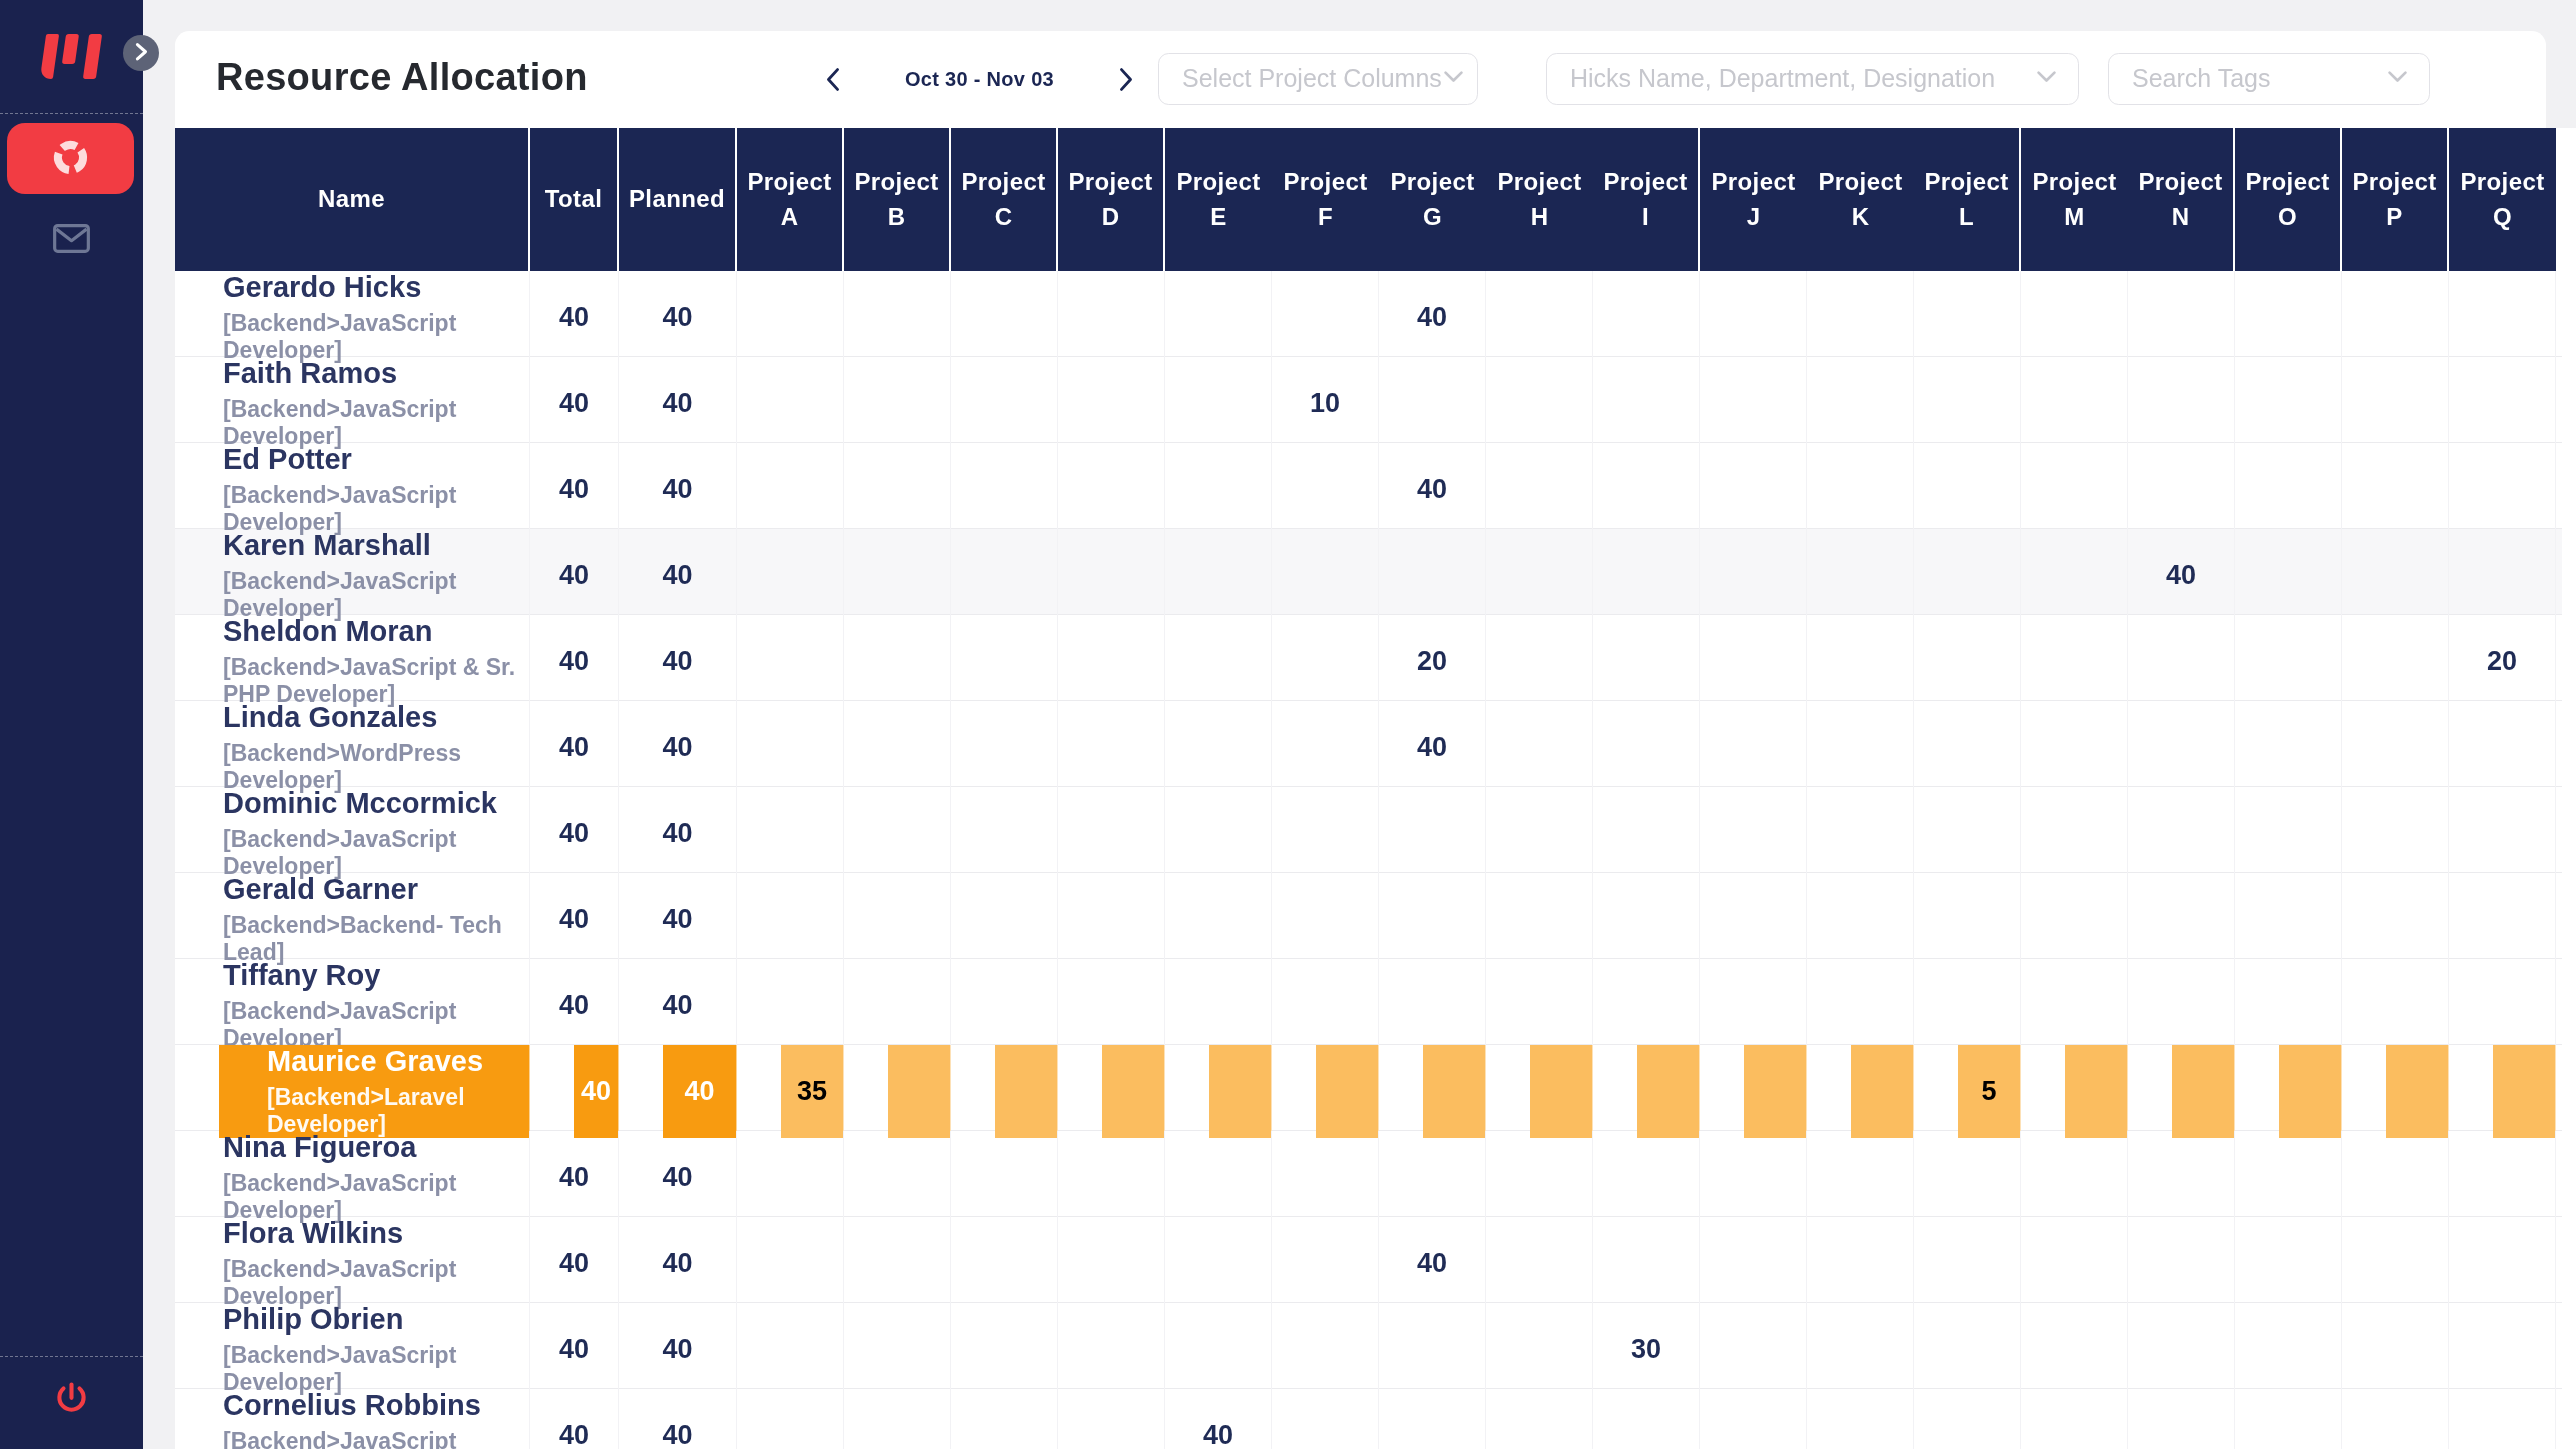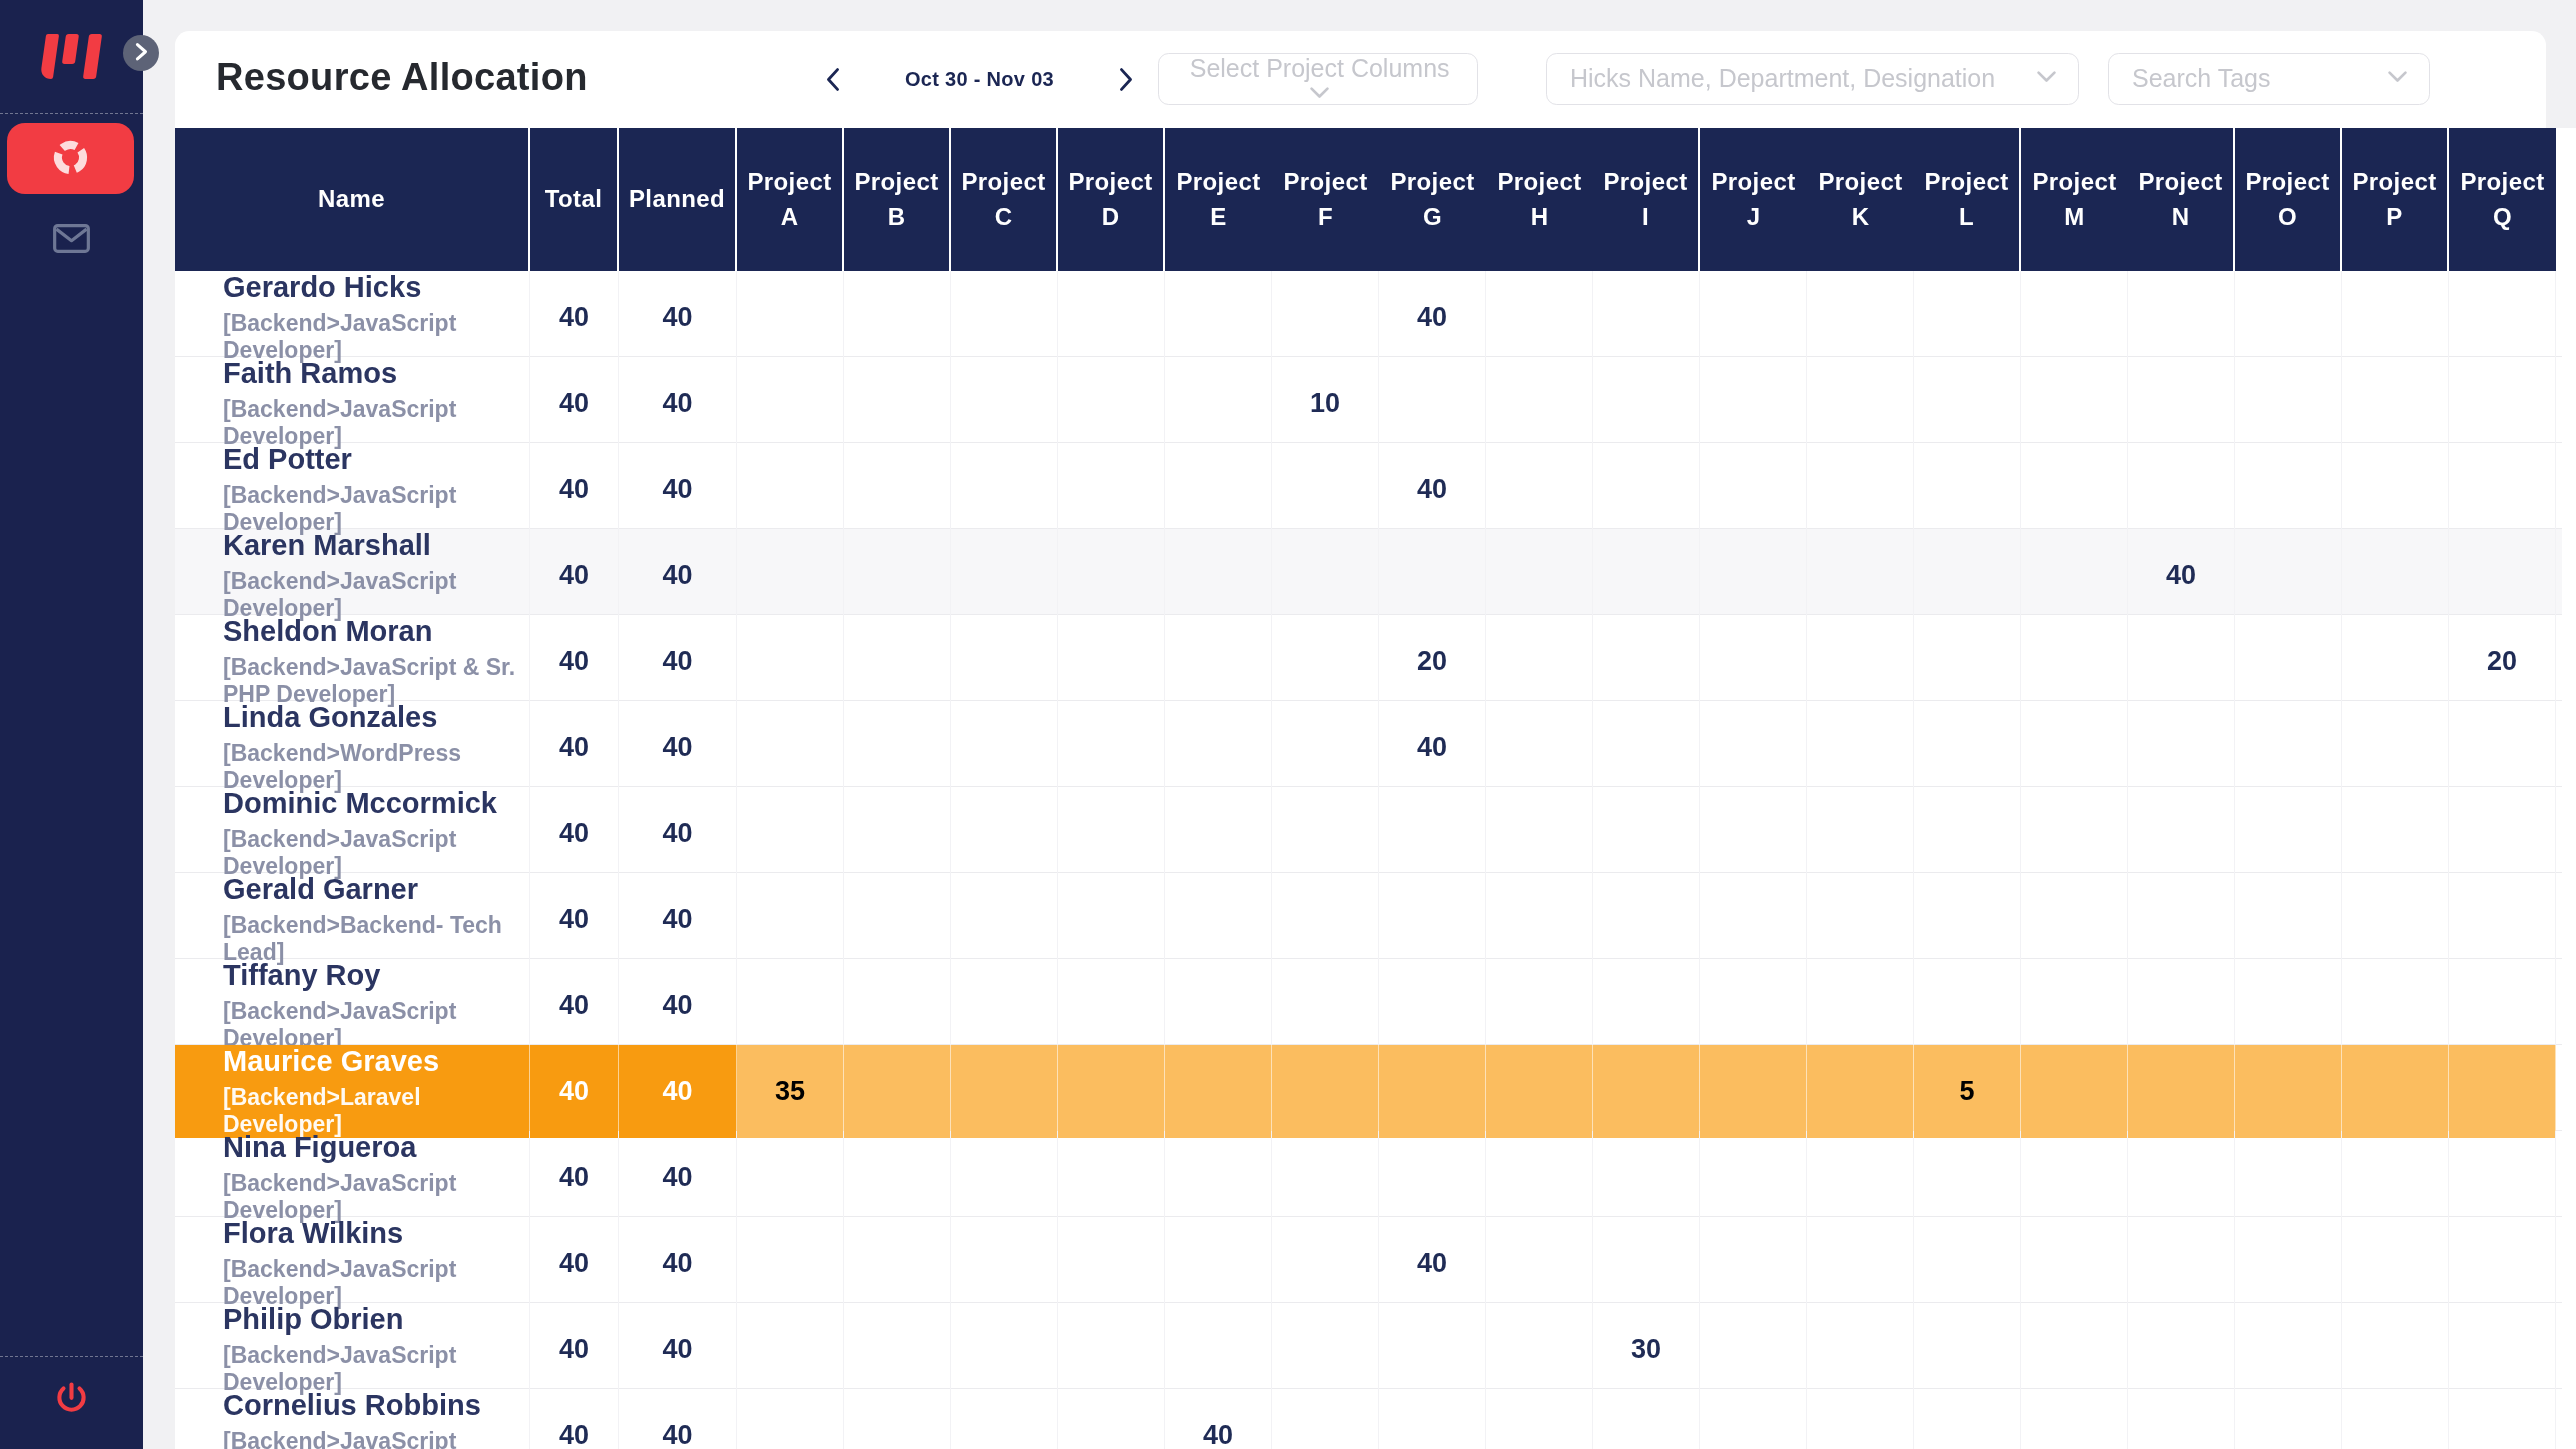--- a/index.html
+++ b/index.html
@@ -45,7 +45,7 @@
     border-radius:10.7px; display:flex; align-items:center; justify-content:space-between;
     padding:0 19.7px 0 23px; cursor:pointer; background:#fff; }
   .select .ph { font-size:25px; color:#c6c7cd; white-space:nowrap; }
-  .sel-projects { left:983px; width:320px;flex-direction:column; }
+  .sel-projects { left:983px; width:320px; }
   .sel-people  { left:1371px; width:533px; }
   .sel-tags    { left:1933px; width:322px; }
 

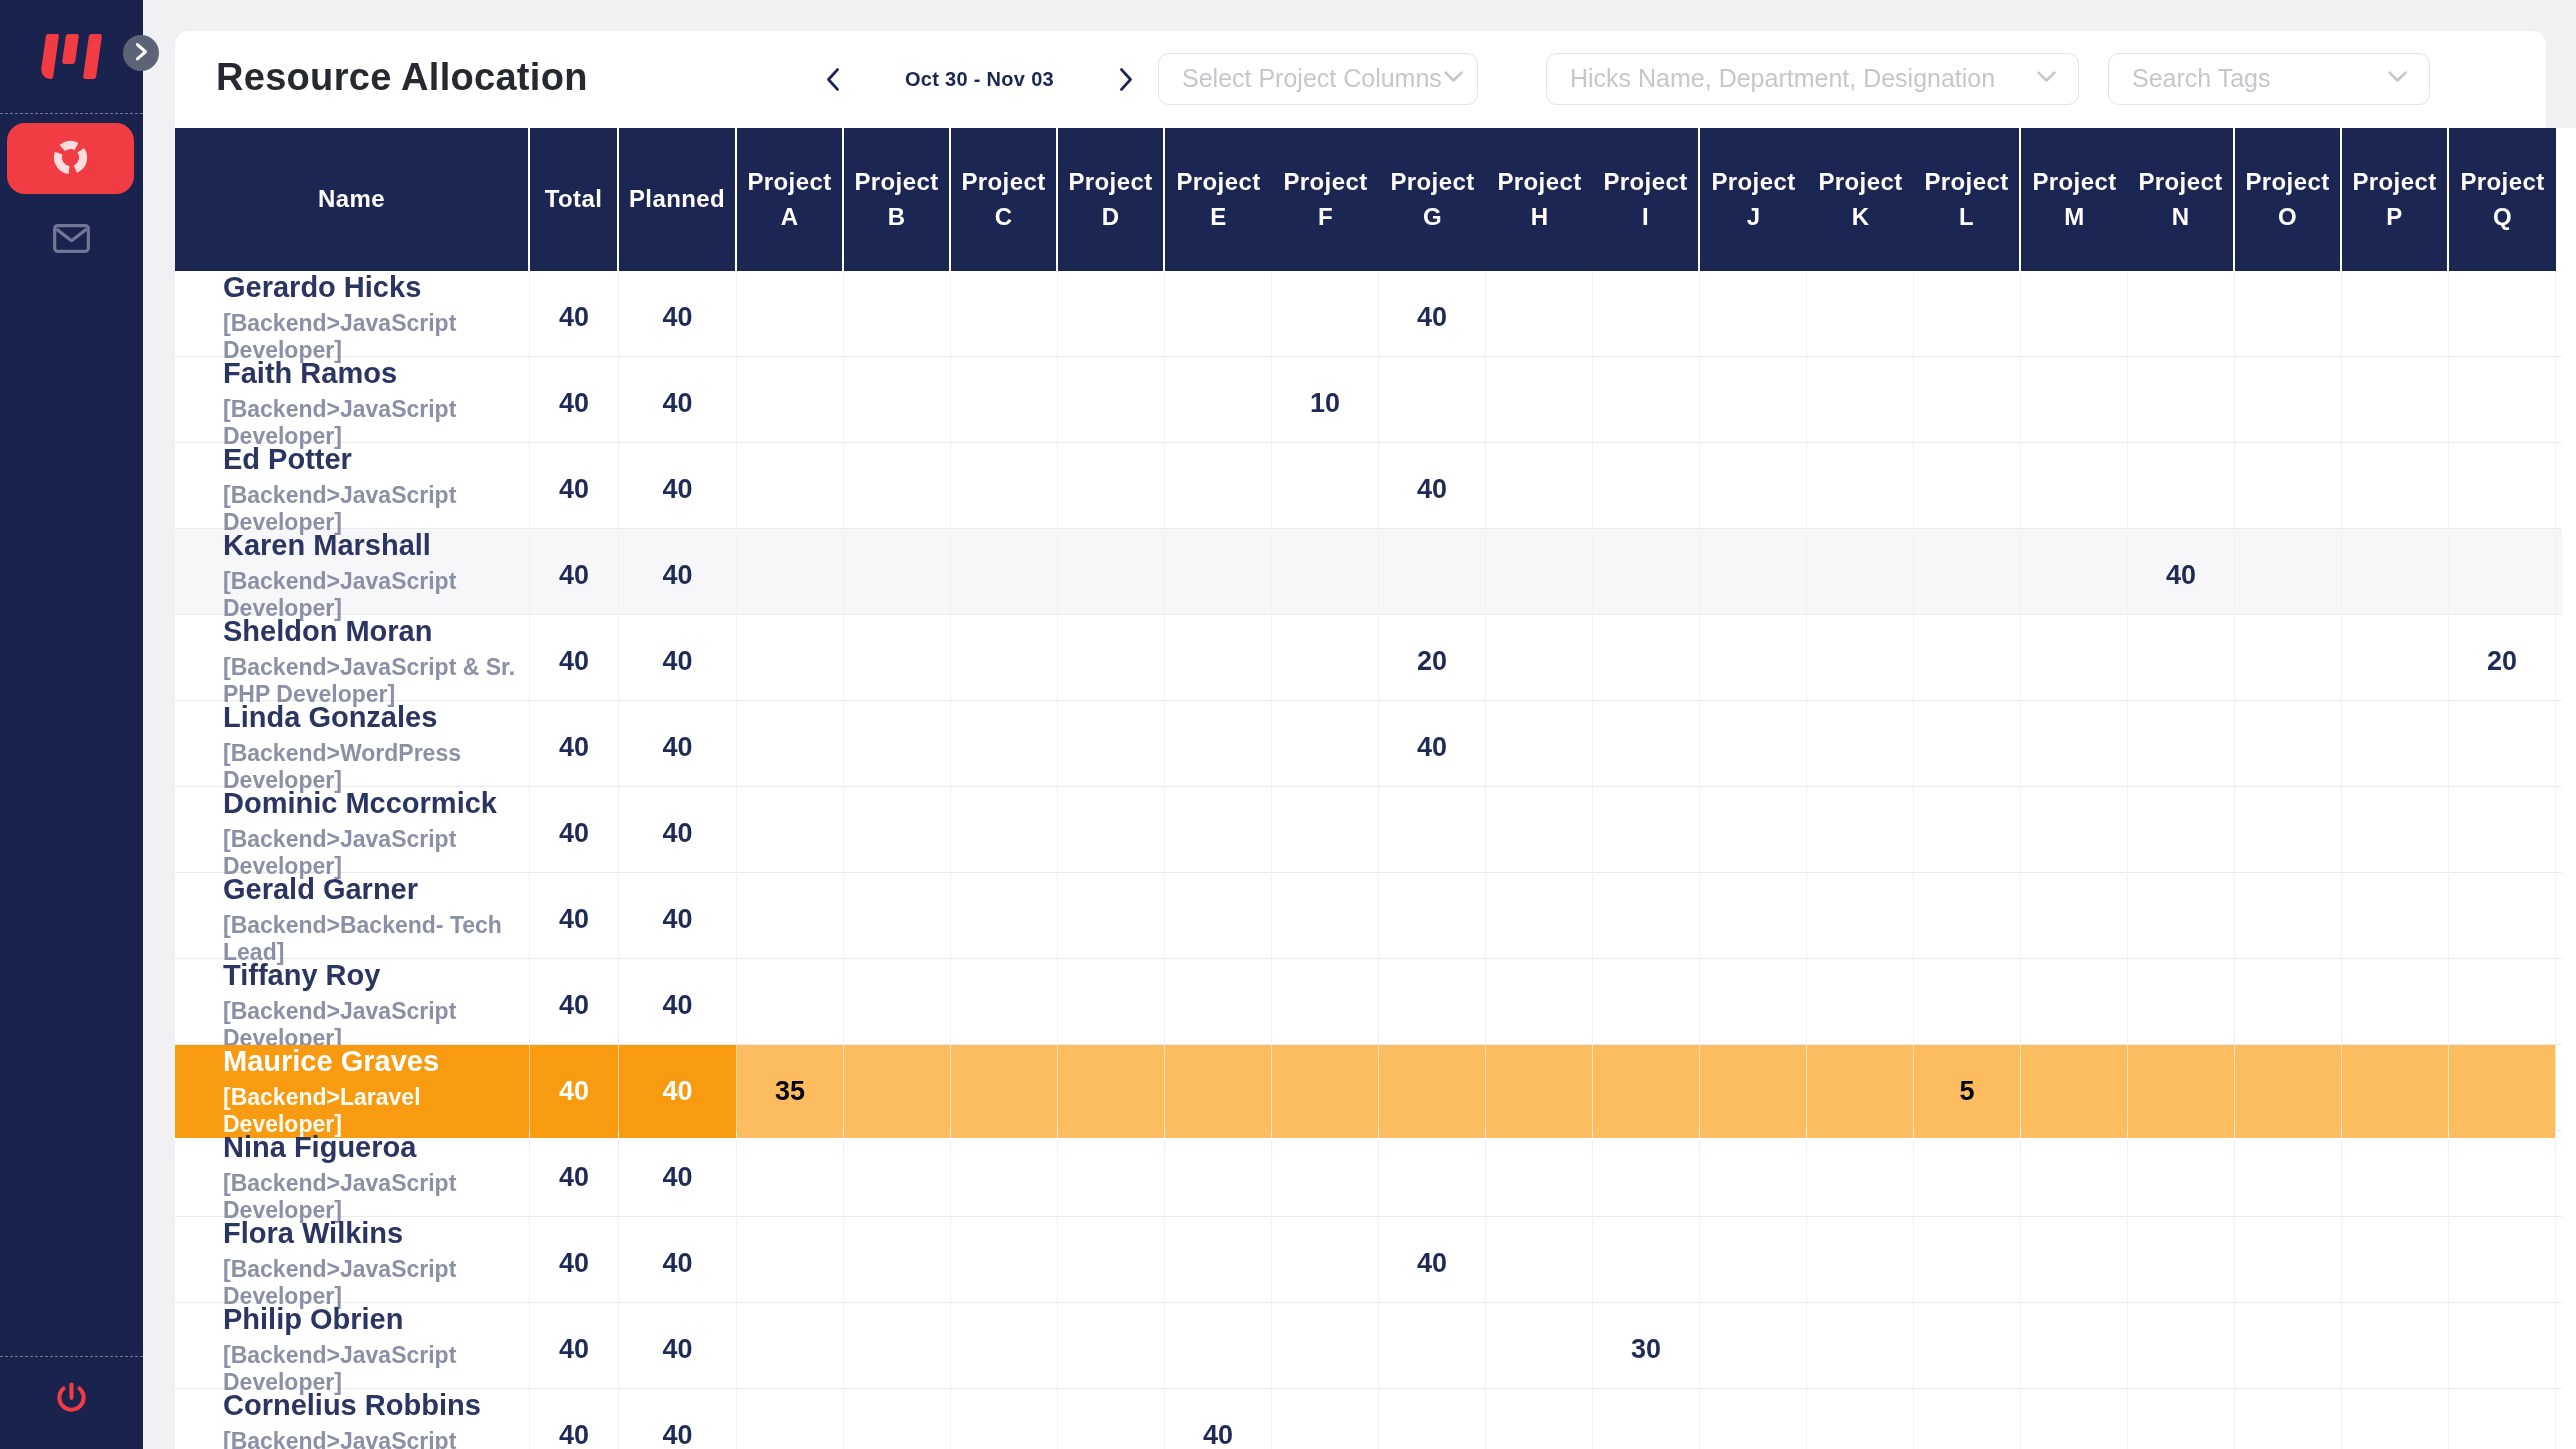--- a/index.html
+++ b/index.html
@@ -69,7 +69,7 @@
   .person-name { font-size:29px; font-weight:600; color:#2b3561; }
   .person-desig { font-size:23px; font-weight:700; color:#8b90a7; }
   
-  .tr.sel .td { background:#f89b10; border-right-color:rgba(255,255,255,.55); }
+  .tr.sel .td { background:#f89b10; border-right-color:rgba(255,255,255,.55);margin-left:44px; }
   .tr.sel .td.proj { background:#fbbd5f; }
   .tr.sel .td { color:#fff; }
   .tr.sel .td.proj { color:#000000; }

